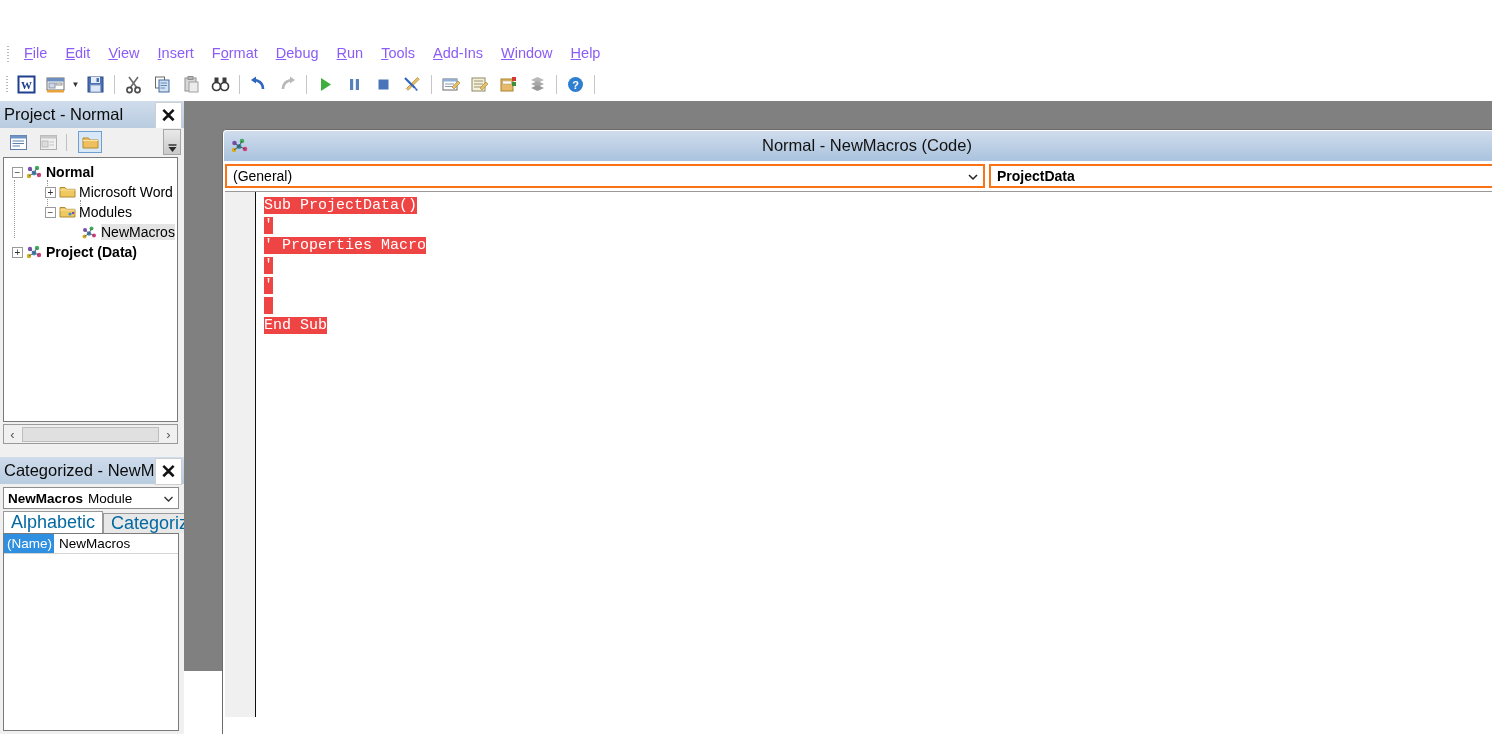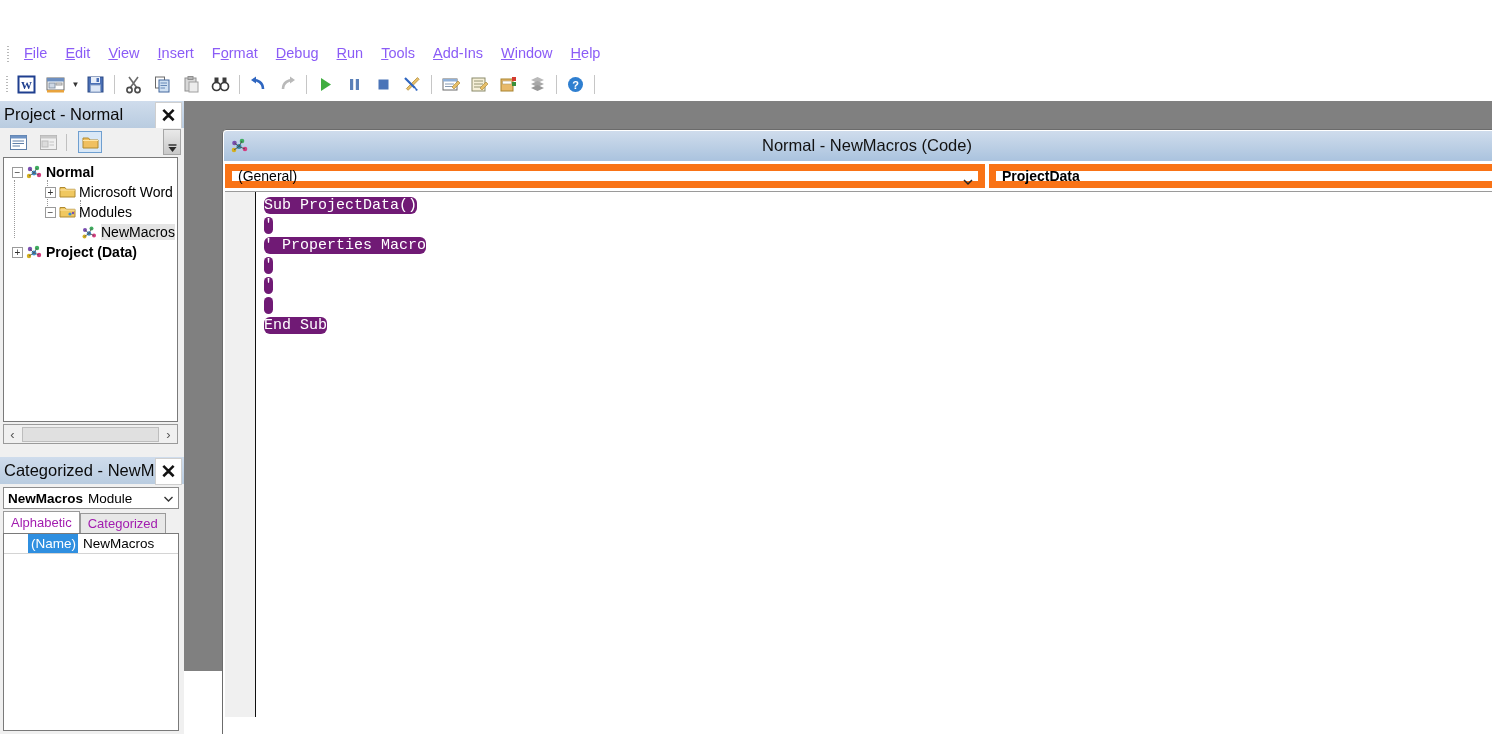--- a/index.html
+++ b/index.html
@@ -231,7 +231,7 @@
     align-items:center;
   }
   .combo{
-    height:24px;background:#ffffff;border:7px solid #f97316;
+    height:24px;background:#ffffff;border:2px solid #f97316;
     box-sizing:border-box;display:flex;align-items:center;position:relative;
   }
   .combo .cb-text{margin-left:6px;font-size:14px;color:#000;}

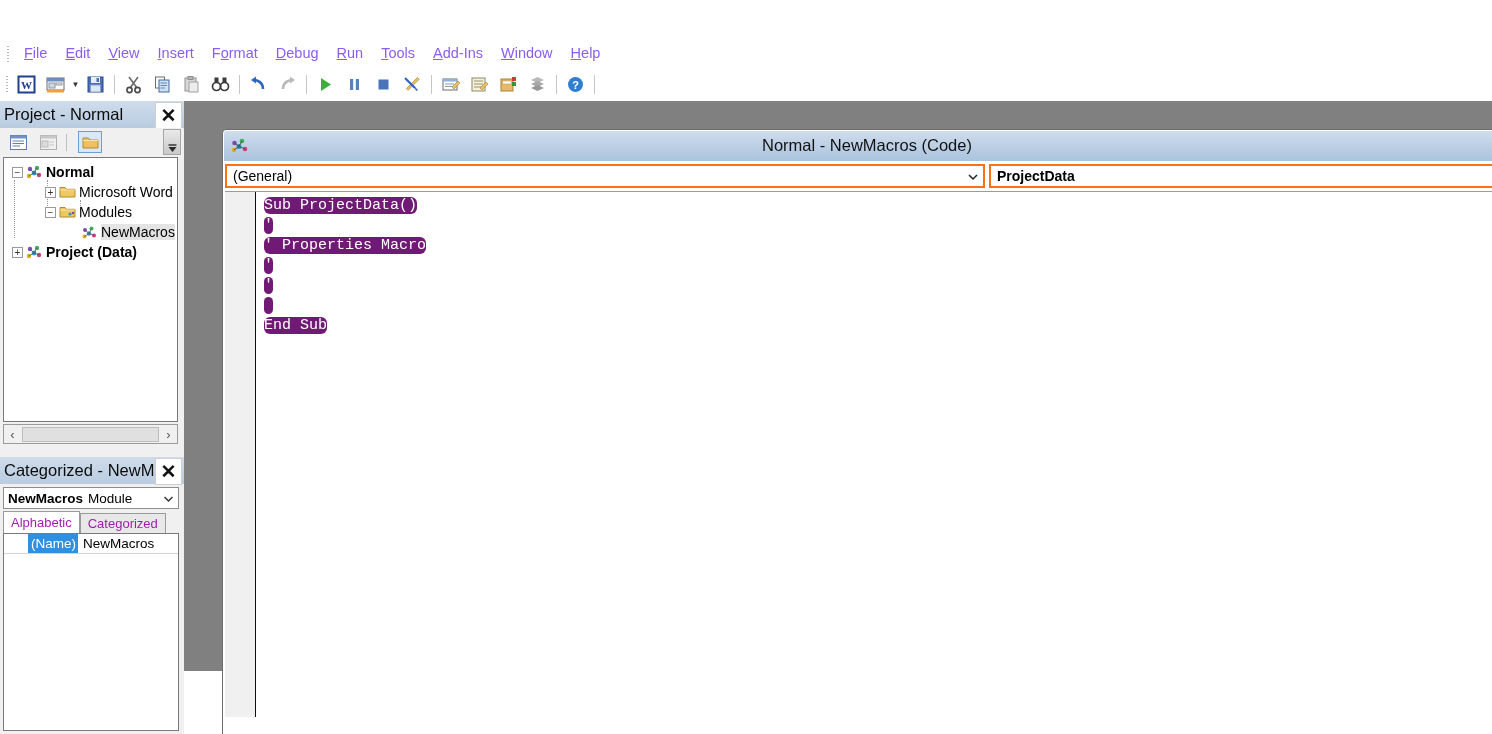--- a/index.html
+++ b/index.html
@@ -260,7 +260,7 @@
   }
   .code-line{white-space:pre;height:20px;padding-left:8px;}
   .code-line .sel{
-    background:#701a75;color:#ffffff;border-radius:6px;
+    background:#ef4444;color:#ffffff;
   }
   .code-line.comment .sel{color:#ffffff;}
 

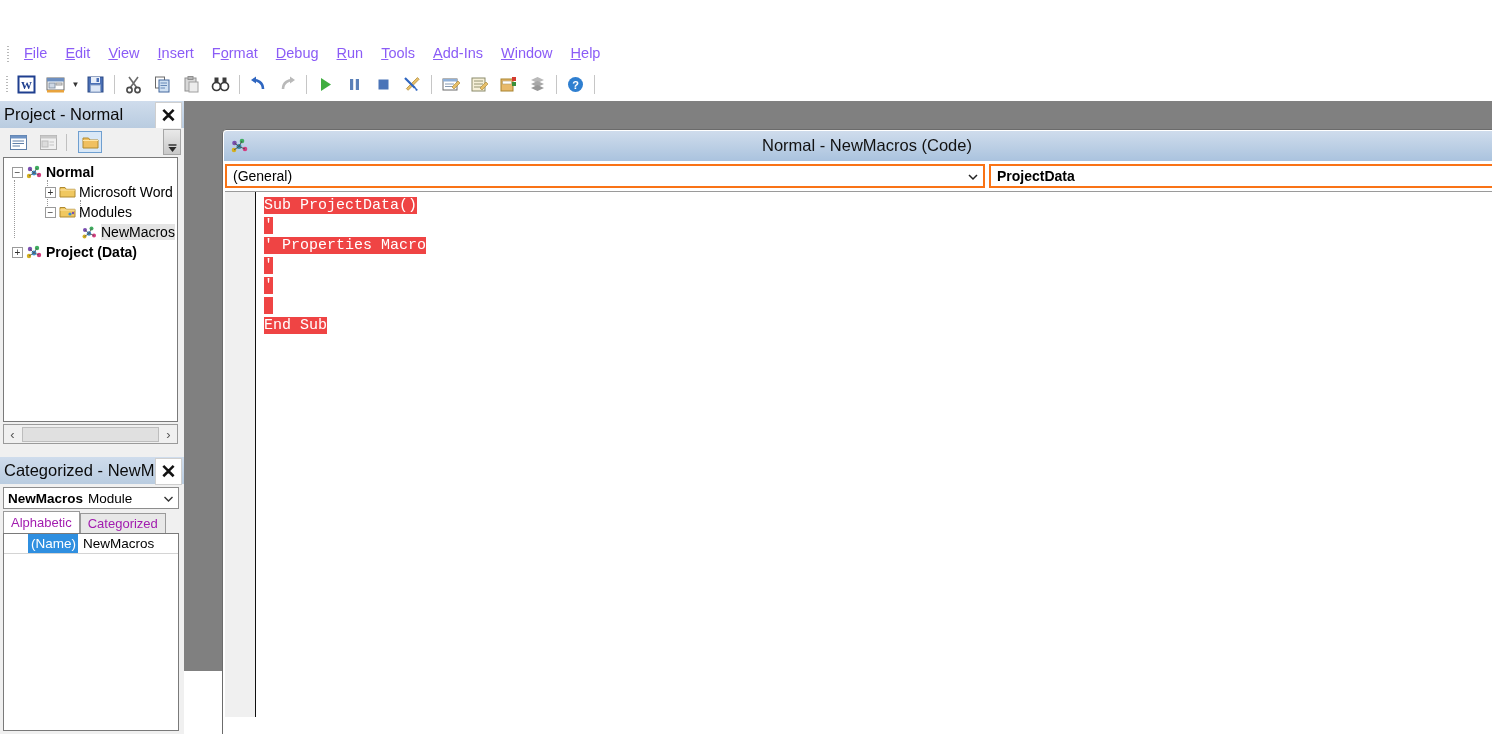--- a/index.html
+++ b/index.html
@@ -177,7 +177,7 @@
     display:flex;align-items:flex-end;
   }
   .ptab{
-    height:20px;padding:0 7px;font-size:13px;color:#a21caf;
+    height:20px;padding:0 7px;font-size:18px;color:#0369a1;
     display:flex;align-items:center;box-sizing:border-box;
     border:1px solid #9a9a9a;border-bottom:none;background:#e8e8e8;
   }

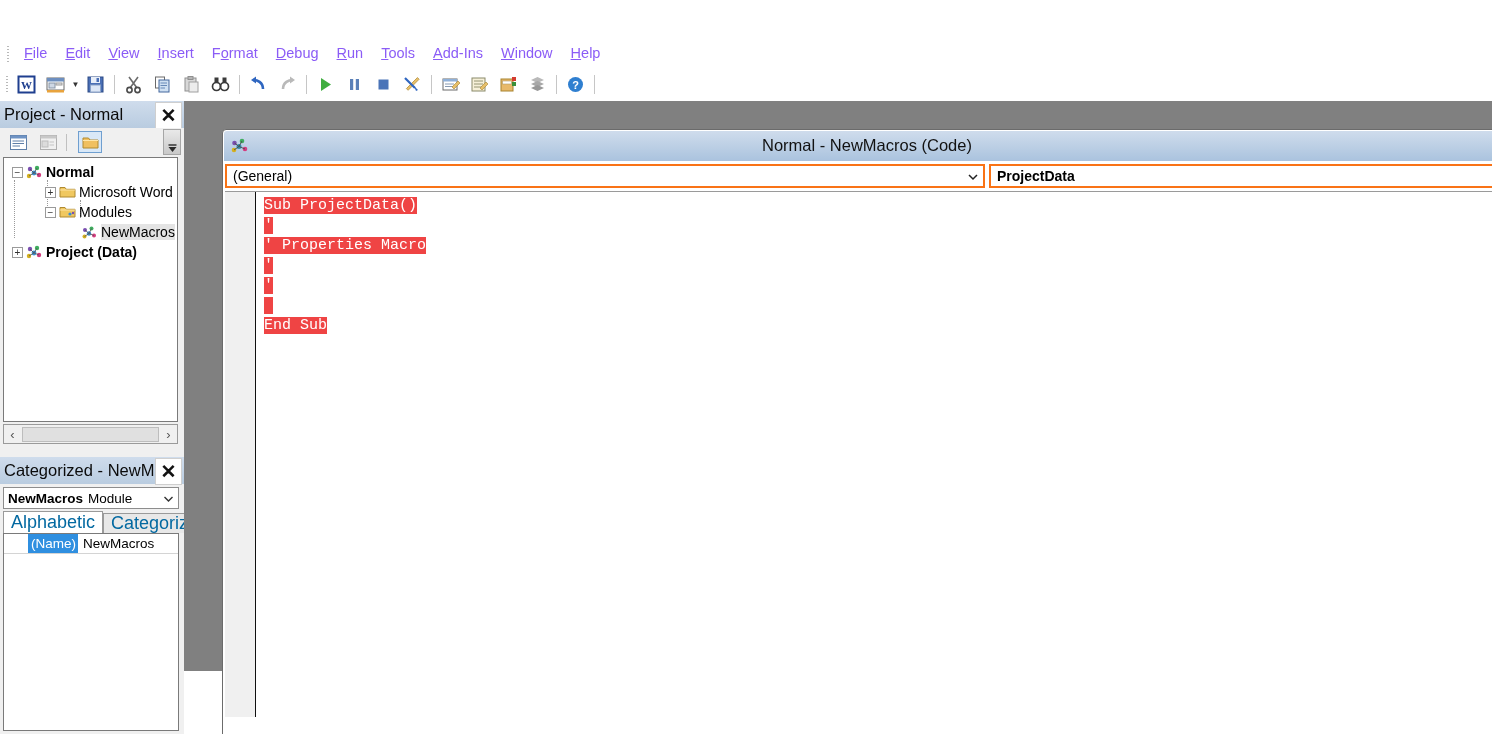--- a/index.html
+++ b/index.html
@@ -193,7 +193,7 @@
   }
   .prop-key{
     width:50px;color:#ffffff;background:#2f8fe0;padding-left:3px;
-    height:19px;display:flex;align-items:center;box-sizing:border-box;flex:none;margin-left:24px;
+    height:19px;display:flex;align-items:center;box-sizing:border-box;flex:none;
   }
   .prop-val{padding-left:5px;color:#000;}
 

